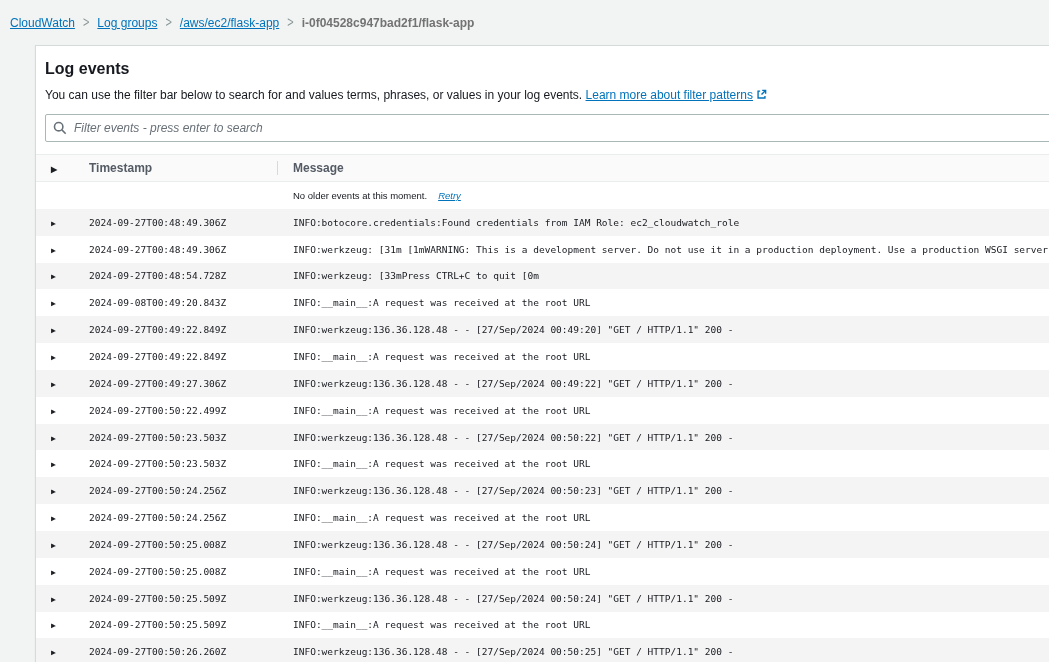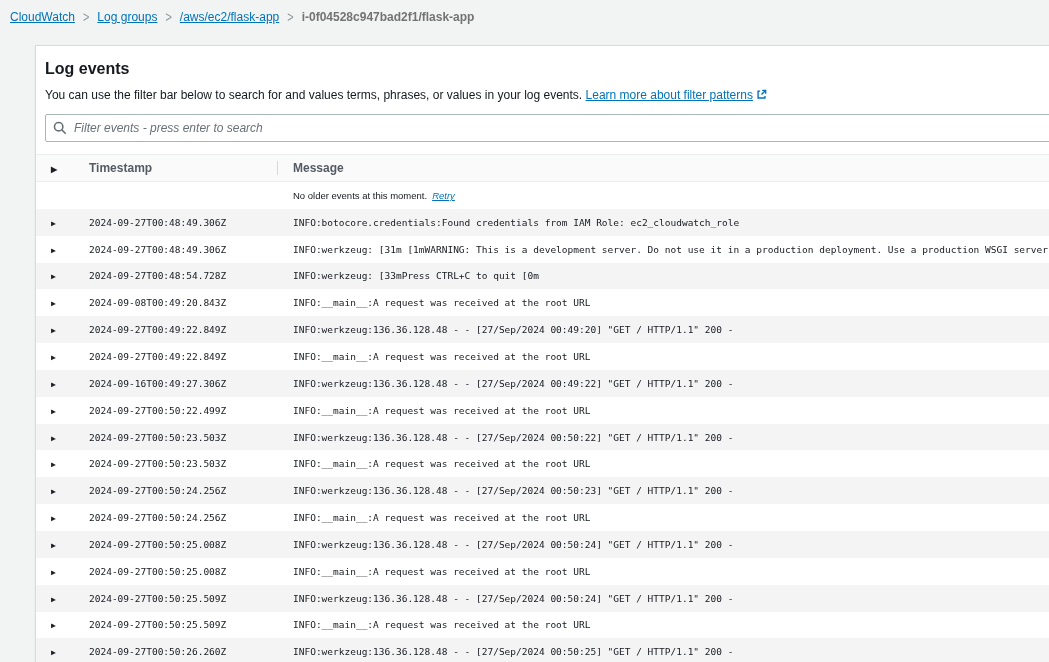--- a/index.html
+++ b/index.html
@@ -15,10 +15,11 @@
 
   
   .breadcrumb {
-    display: flex; align-items: center;
+    display: flex; 
     padding: 10px 0 0 10px;
     font-size: 12px;
     white-space: nowrap;
+    margin-top: 6px;
   }
   .crumb-link {
     color: #0073bb;

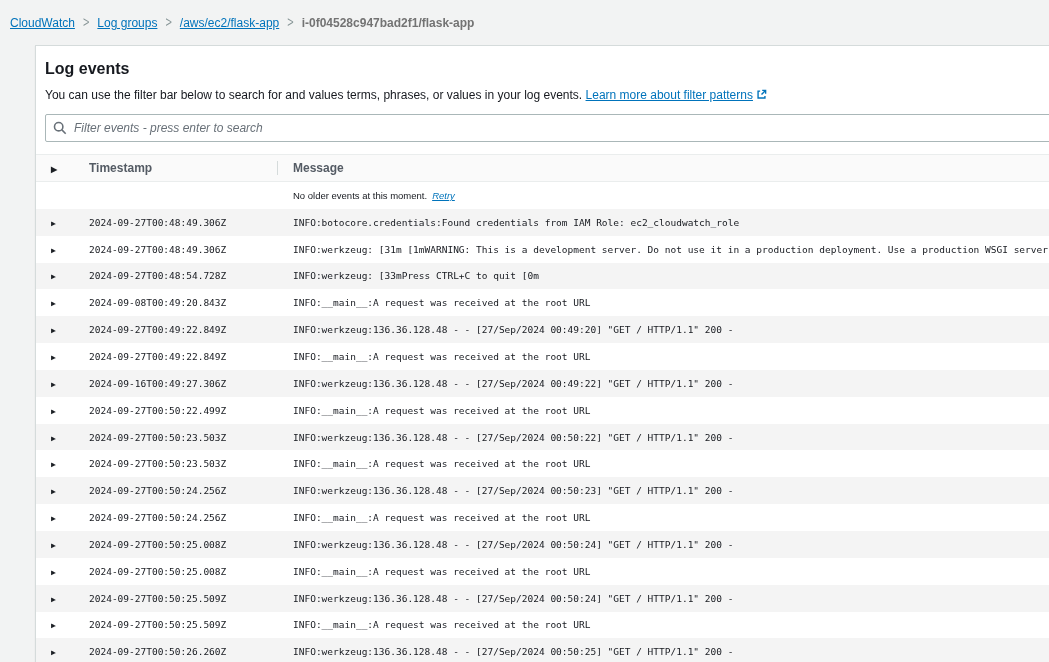--- a/index.html
+++ b/index.html
@@ -165,7 +165,7 @@
     color: #0073bb;
     font-style: italic;
     text-decoration: underline;
-    margin-left: 5px;
+    margin-left: 11px;
     cursor: pointer;
   }
   .ts-cell, .msg-cell { white-space: nowrap; overflow: hidden; }

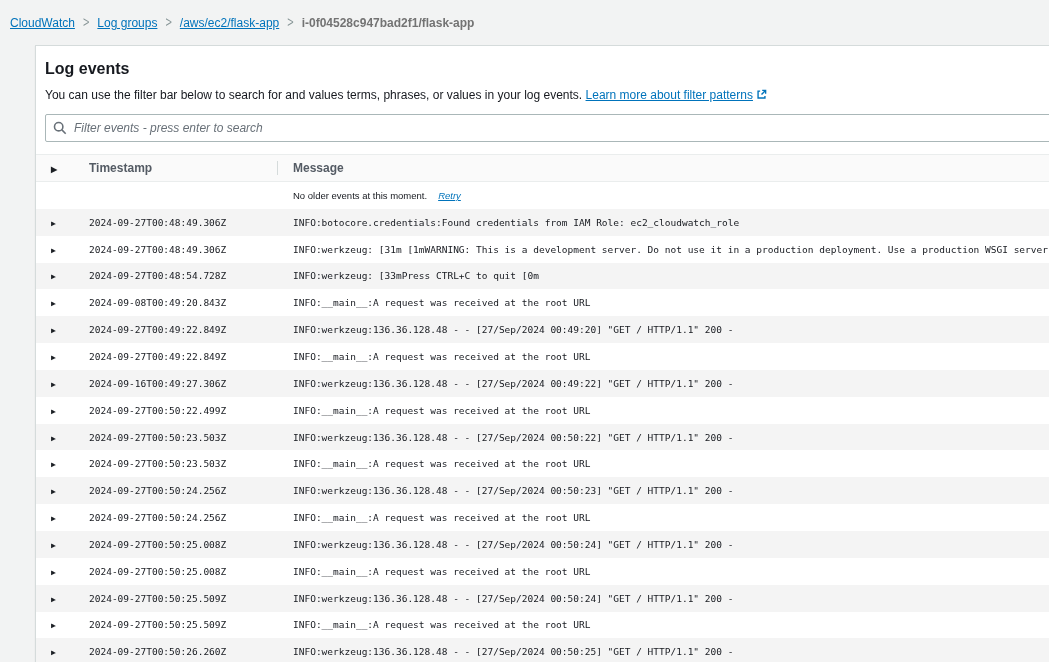--- a/index.html
+++ b/index.html
@@ -252,7 +252,7 @@
         </div>
         <div class="row">
           <div class="col-arrow"><span class="arrow-glyph">▶</span></div>
-          <div class="col-ts ts-cell">2024-09-16T00:49:27.306Z</div>
+          <div class="col-ts ts-cell">2024-09-27T00:49:27.306Z</div>
           <div class="col-msg msg-cell">INFO:werkzeug:136.36.128.48 - - [27/Sep/2024 00:49:22] "GET / HTTP/1.1" 200 -</div>
         </div>
         <div class="row">

